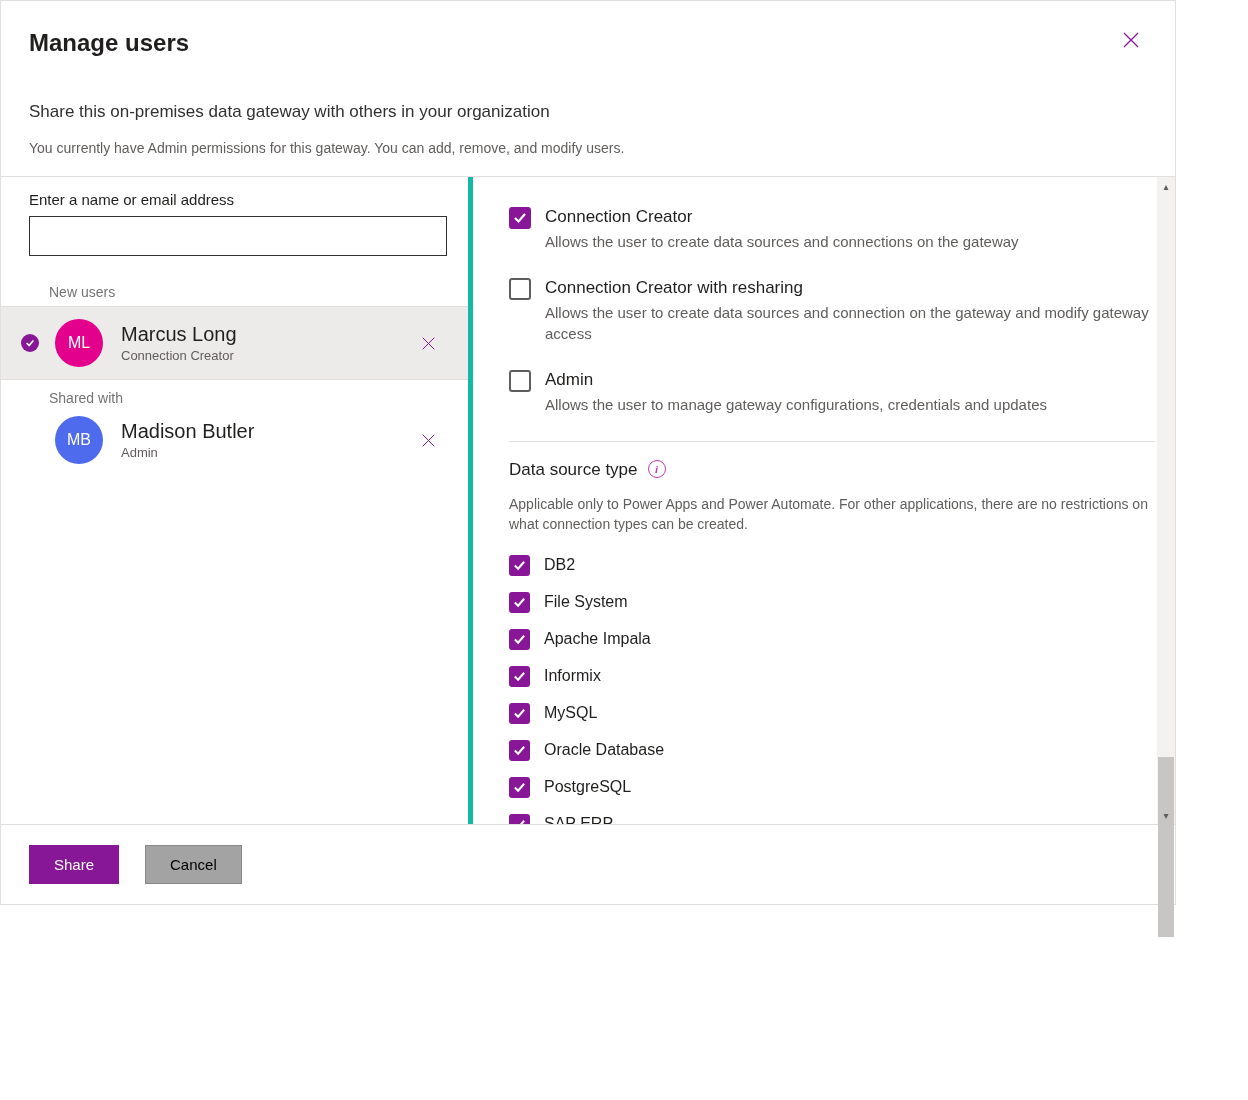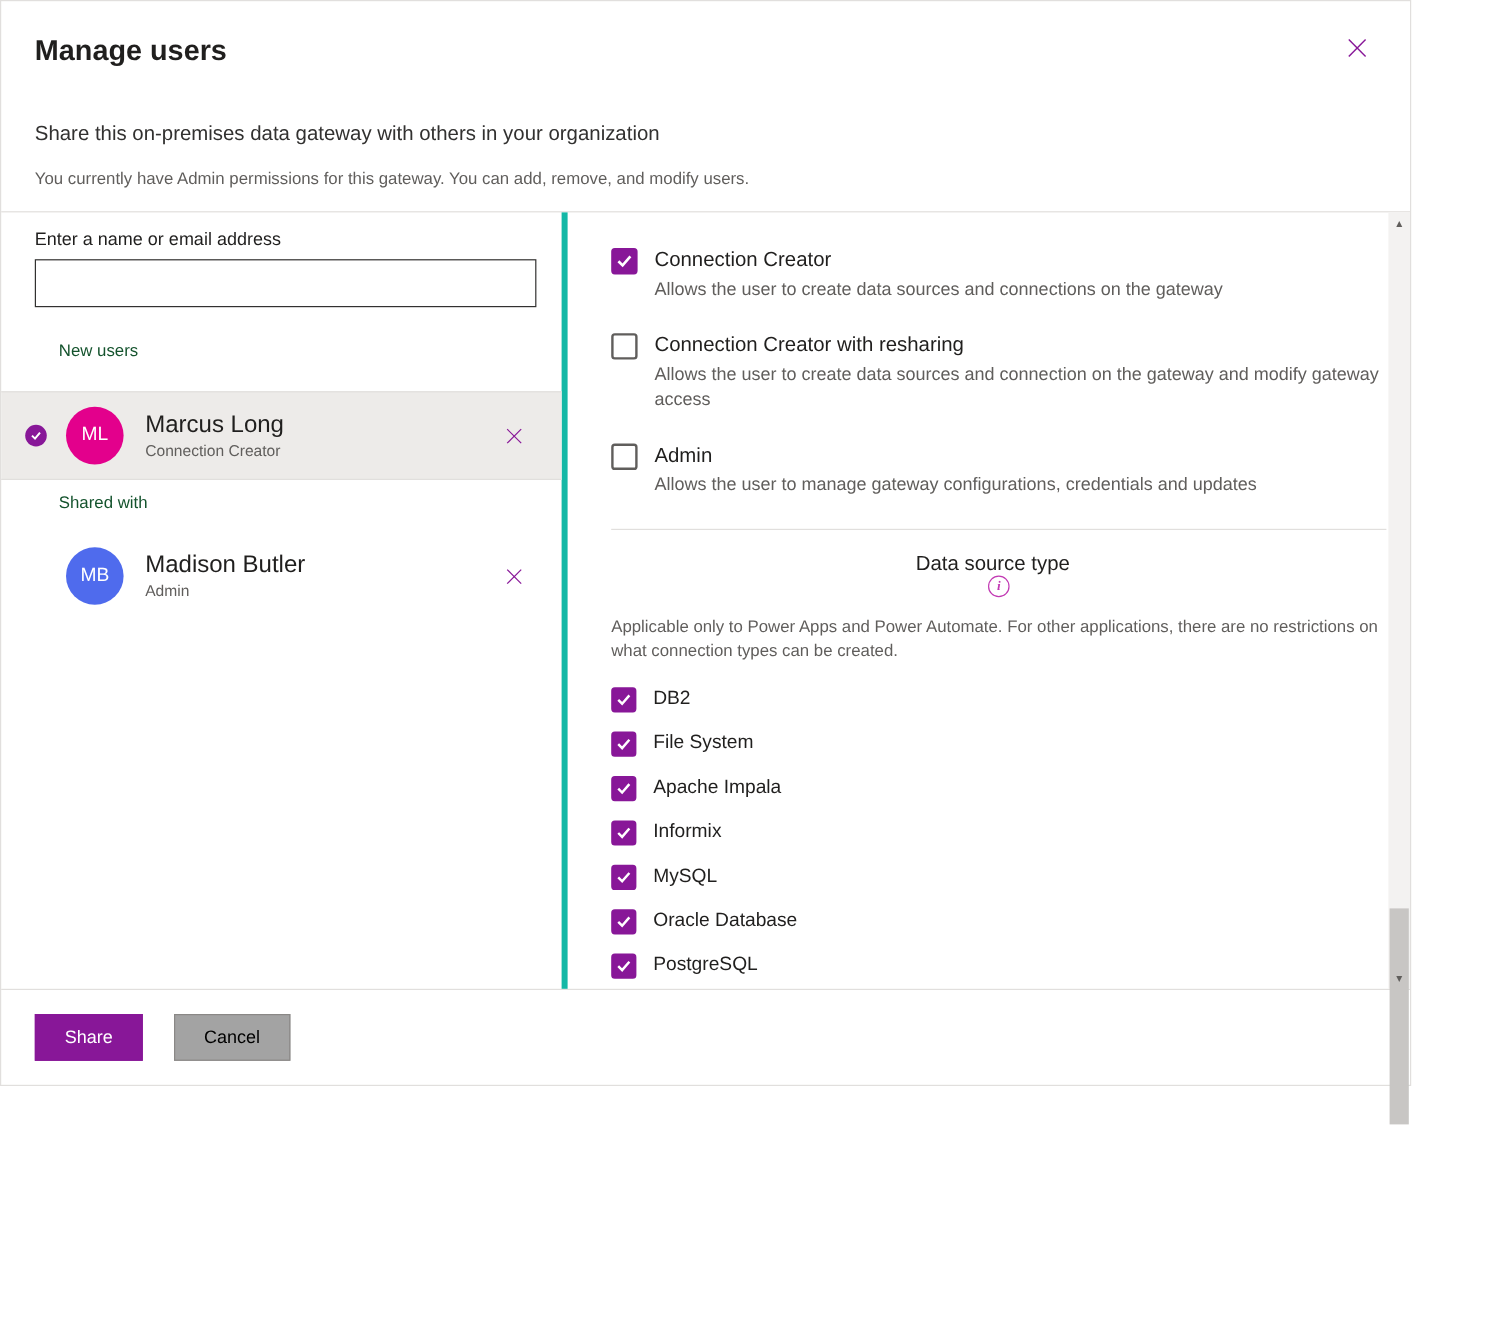--- a/index.html
+++ b/index.html
@@ -80,8 +80,8 @@
     }
     .section-label {
       font-size: 14px;
-      color: #14532d;
-      padding: 10px 28px 26px 48px;
+      color: #737373;
+      padding: 10px 28px 6px 48px;
     }
     .user-row {
       display: flex;

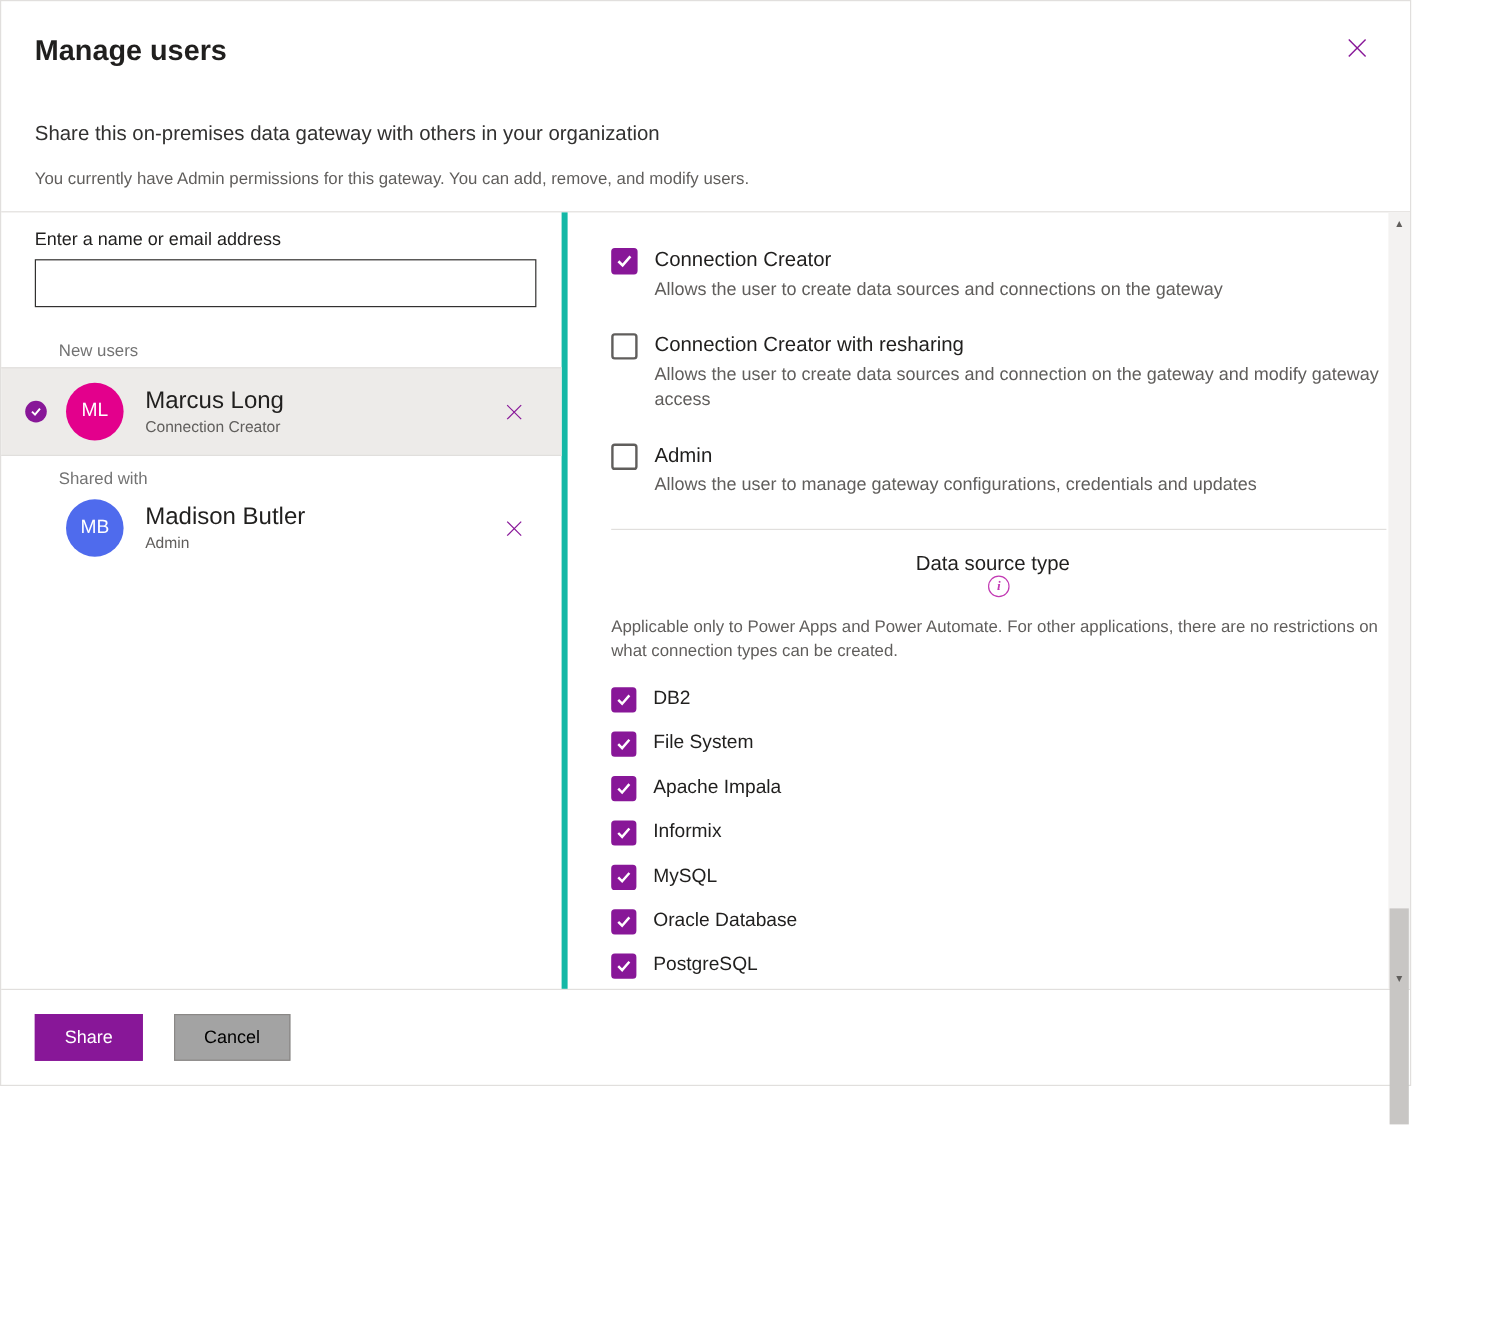--- a/index.html
+++ b/index.html
@@ -168,9 +168,7 @@
     .divider { border-top: 1px solid #e1dfdd; margin: 4px 0 18px 0; }
     .ds-header {
       display: flex;
-      align-items: center;
       margin-bottom: 14px;
-      flex-direction: column;
     }
     .ds-title { font-size: 17px; color: #201f1e; margin-right: 10px; }
     .info-icon {

